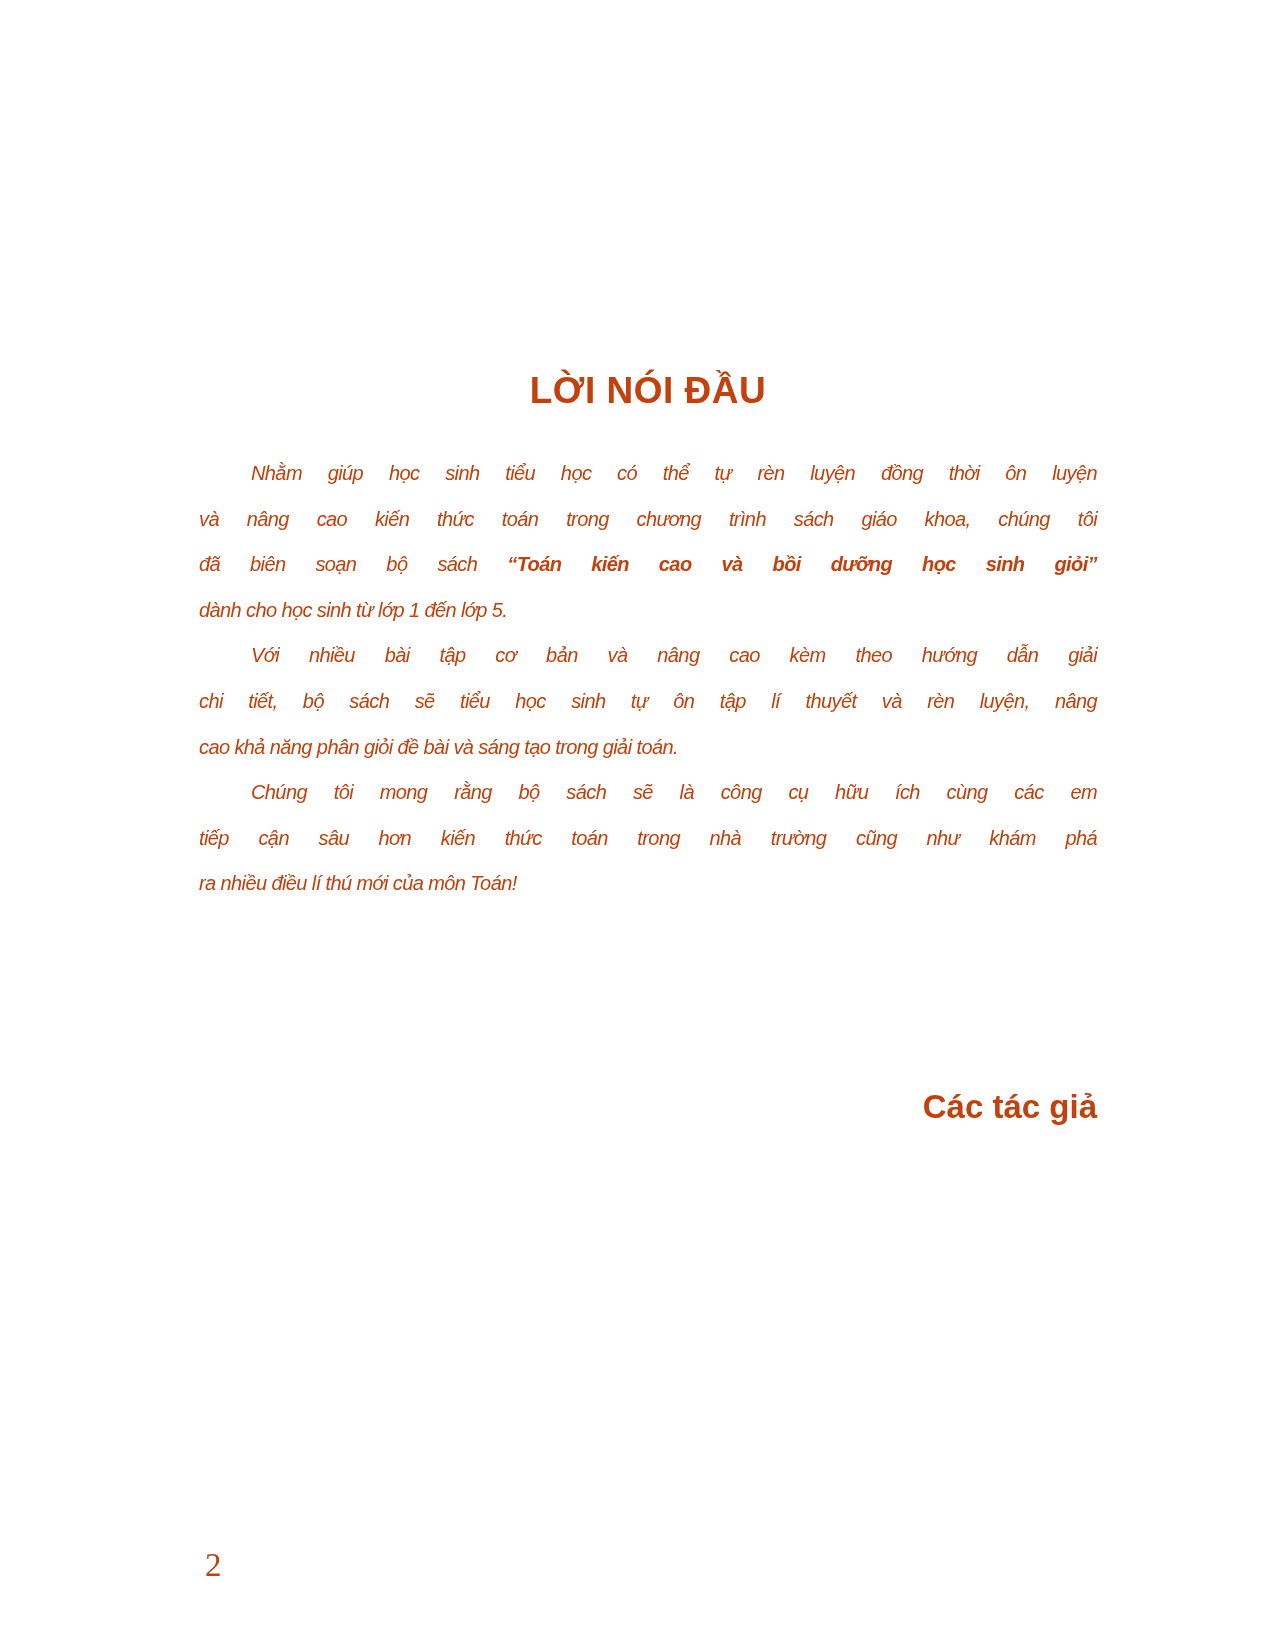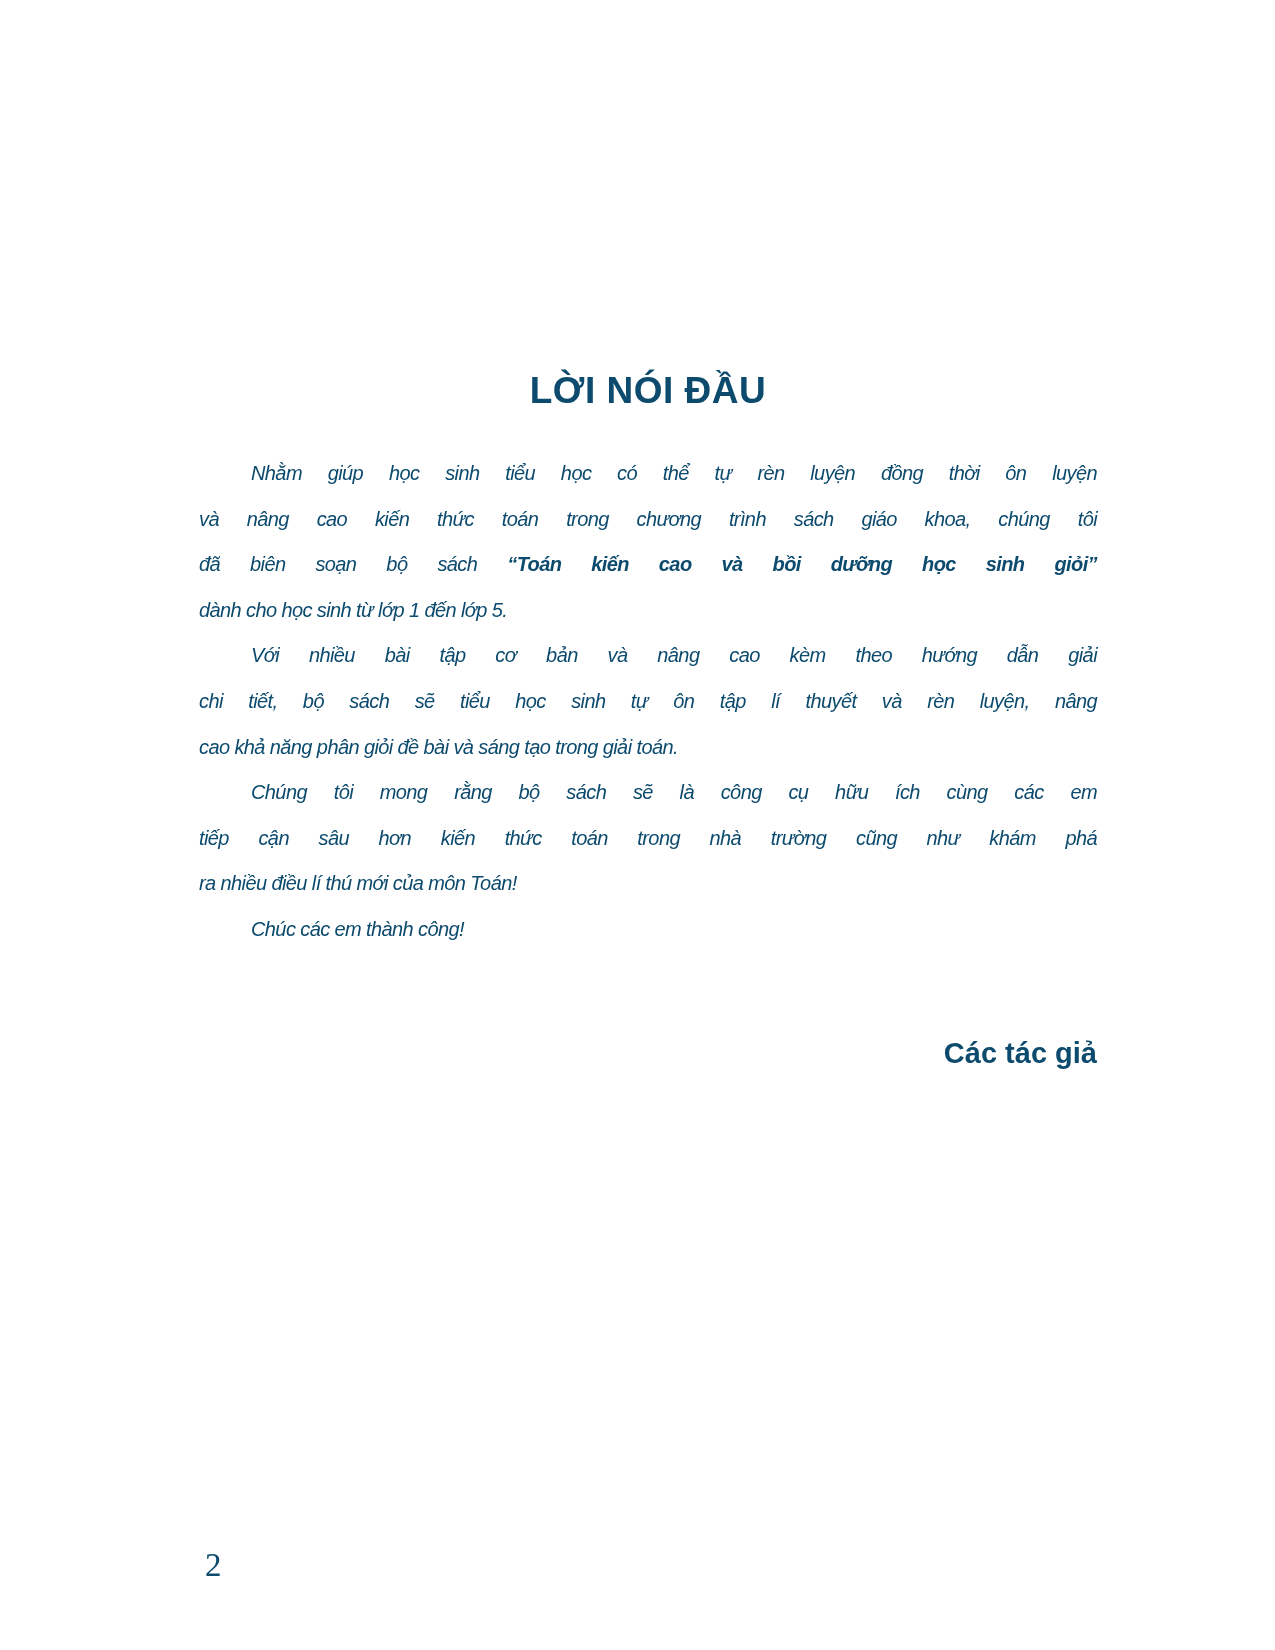--- a/index.html
+++ b/index.html
@@ -13,7 +13,7 @@
     background: #ffffff;
     overflow: hidden;
     font-family: "Liberation Sans", sans-serif;
-    color: #0c4a6e;
+    color: #c2410c;
   }
   .doc-title {
     position: absolute;

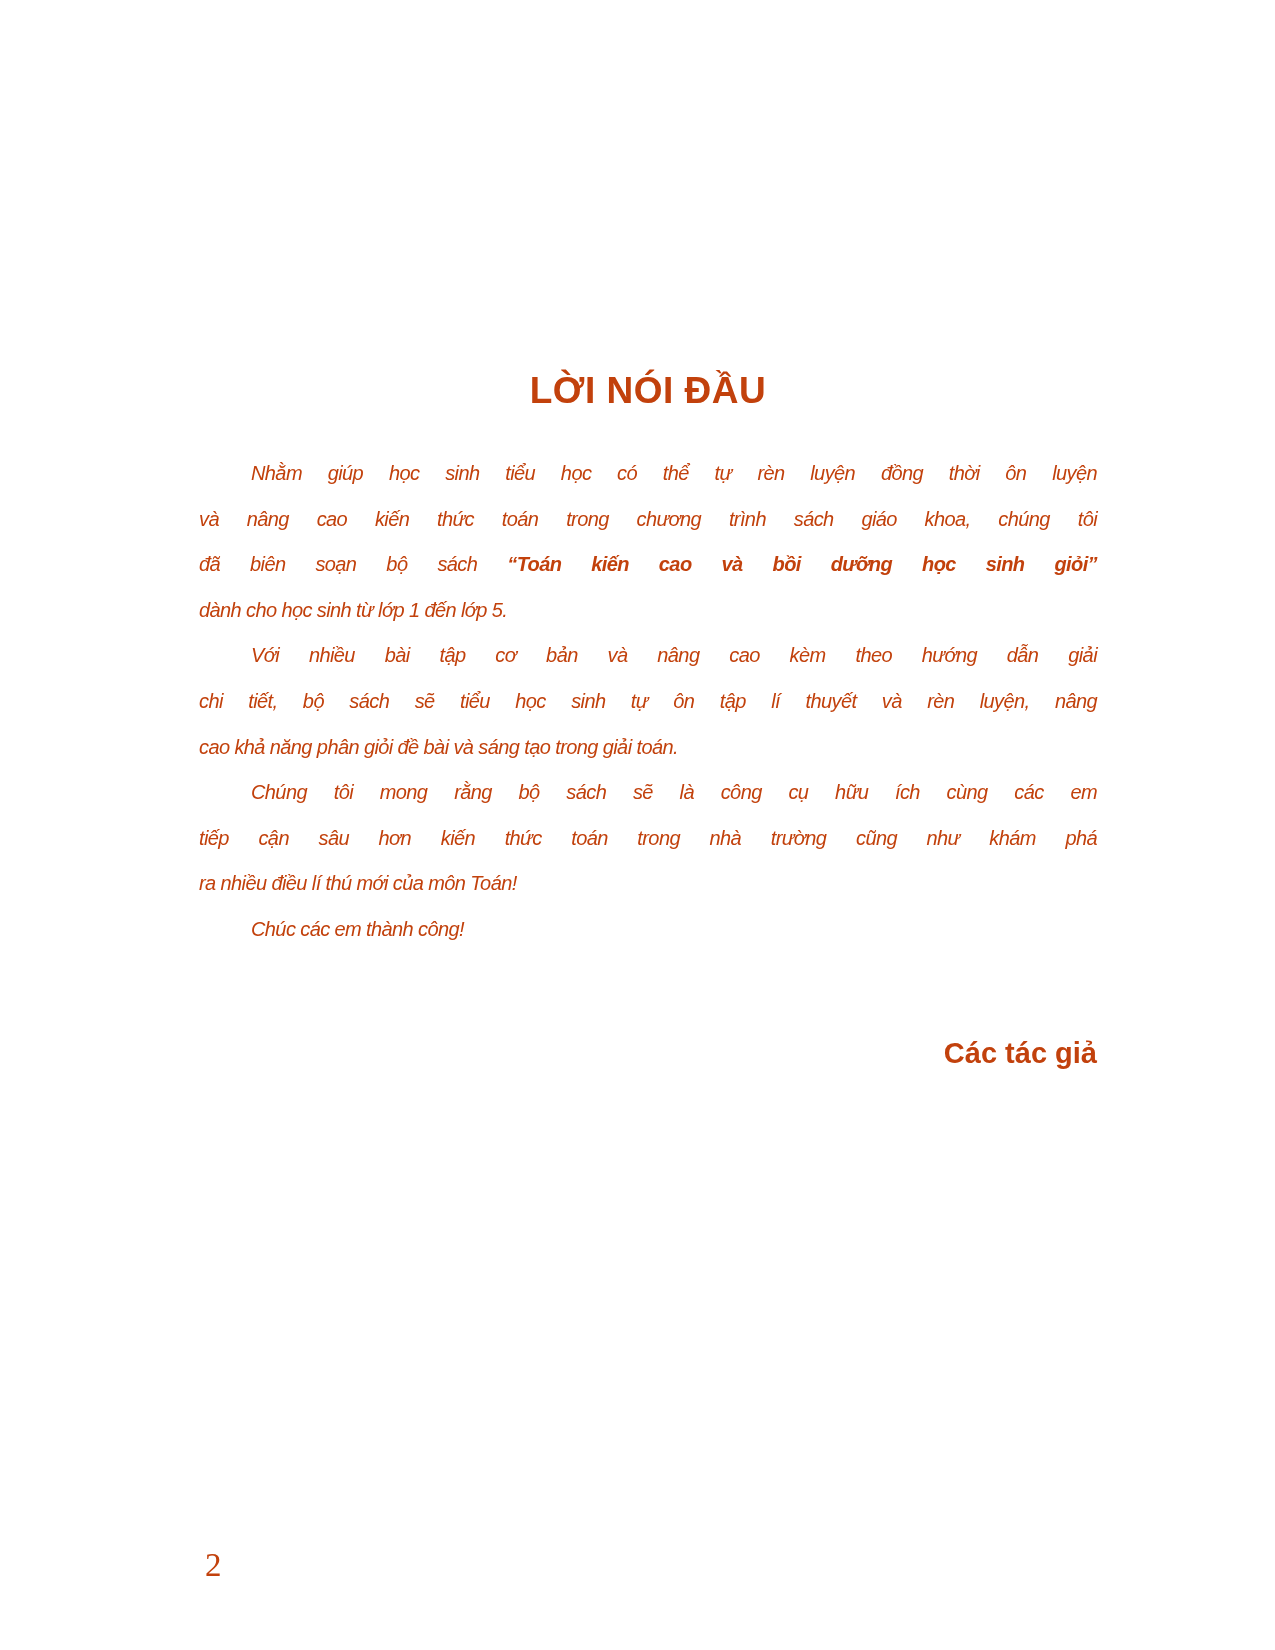--- a/index.html
+++ b/index.html
@@ -88,7 +88,6 @@
       <div class="line indent"><span>Chúng tôi mong rằng bộ sách sẽ là công cụ hữu ích cùng các em</span></div>
       <div class="line"><span>tiếp cận sâu hơn kiến thức toán trong nhà trường cũng như khám phá</span></div>
       <div class="line final"><span>ra nhiều điều lí thú mới của môn Toán!</span></div>
-      <div class="line indent final"><span>Chúc các em thành công!</span></div>
     </div>
 
   <div class="signature">Các tác giả</div>

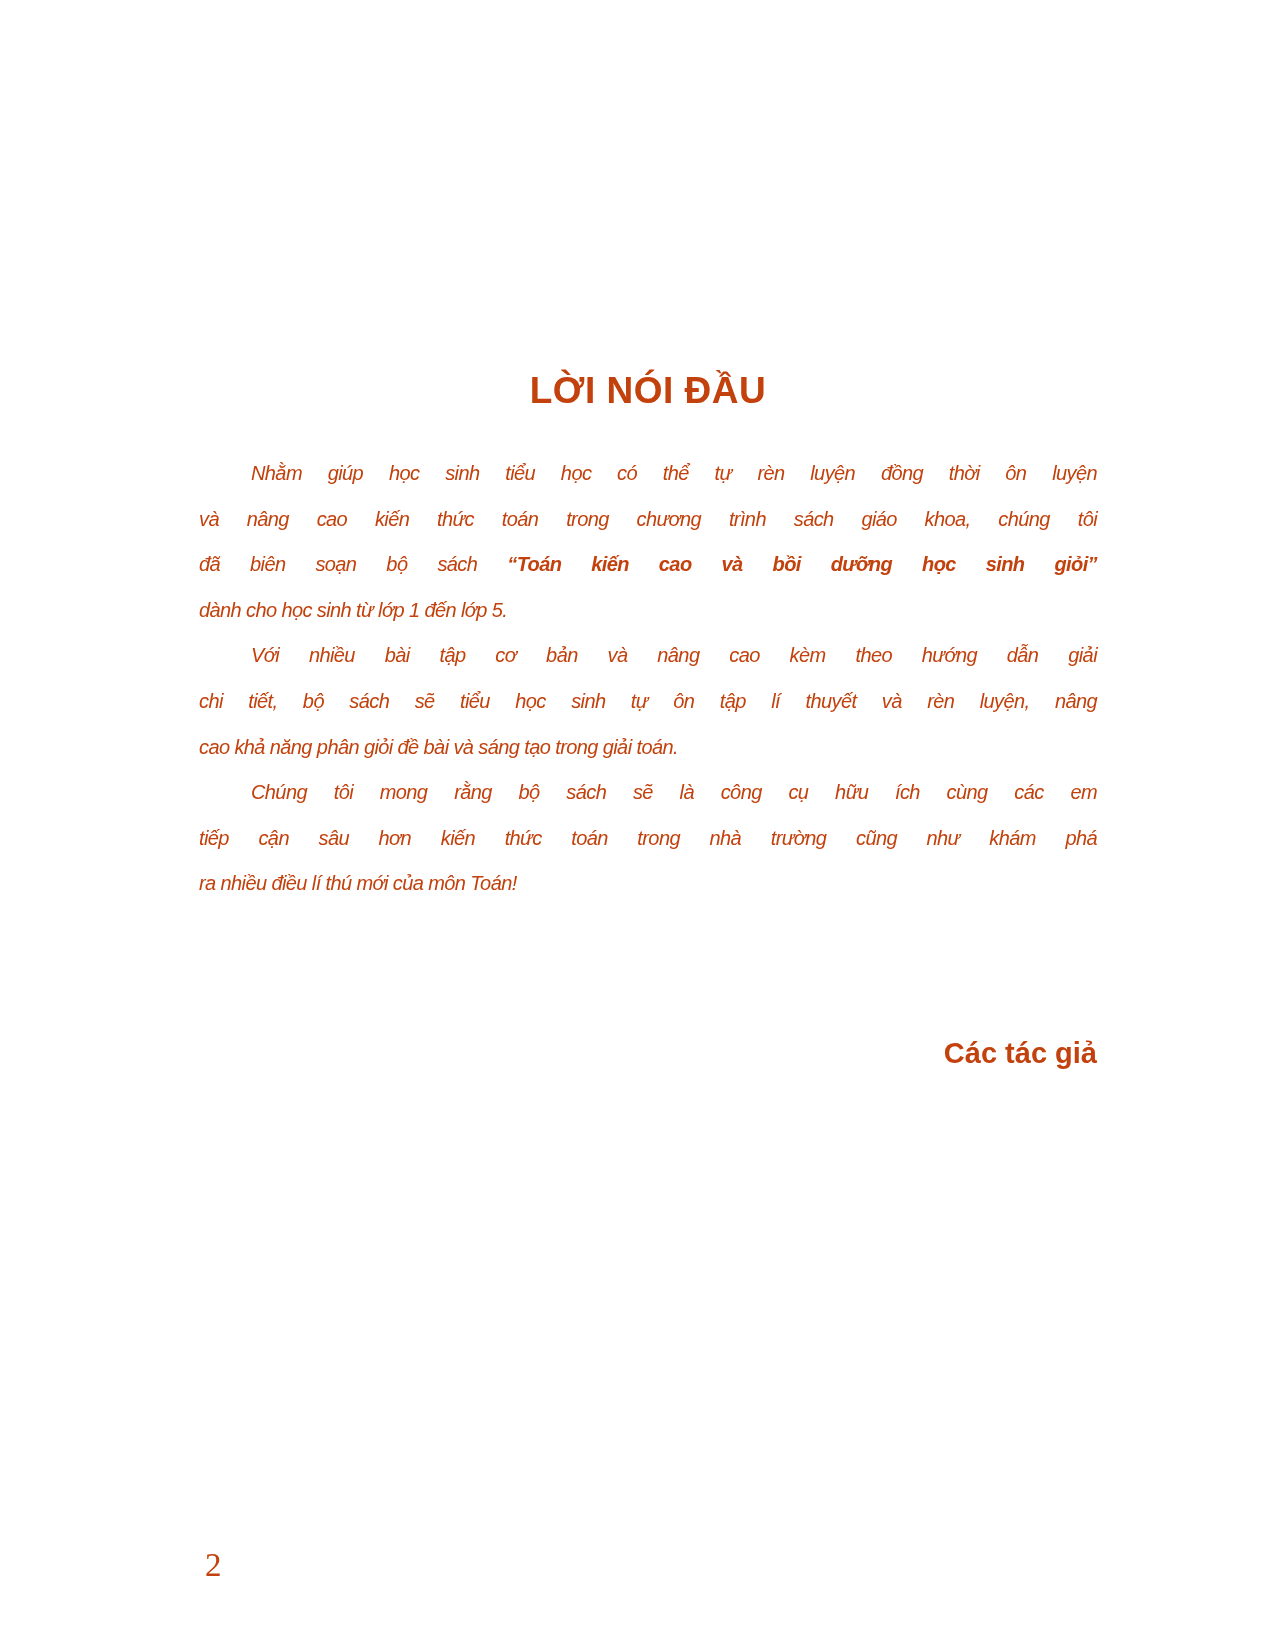--- a/index.html
+++ b/index.html
@@ -55,10 +55,10 @@
     position: absolute;
     left: 199px;
     width: 898px;
-    top: 1031px;
+    top: 1084px;
     text-align: right;
     font-weight: bold;
-    font-size: 29px;
+    font-size: 33px;
     line-height: 45px;
   }
   .page-number {

